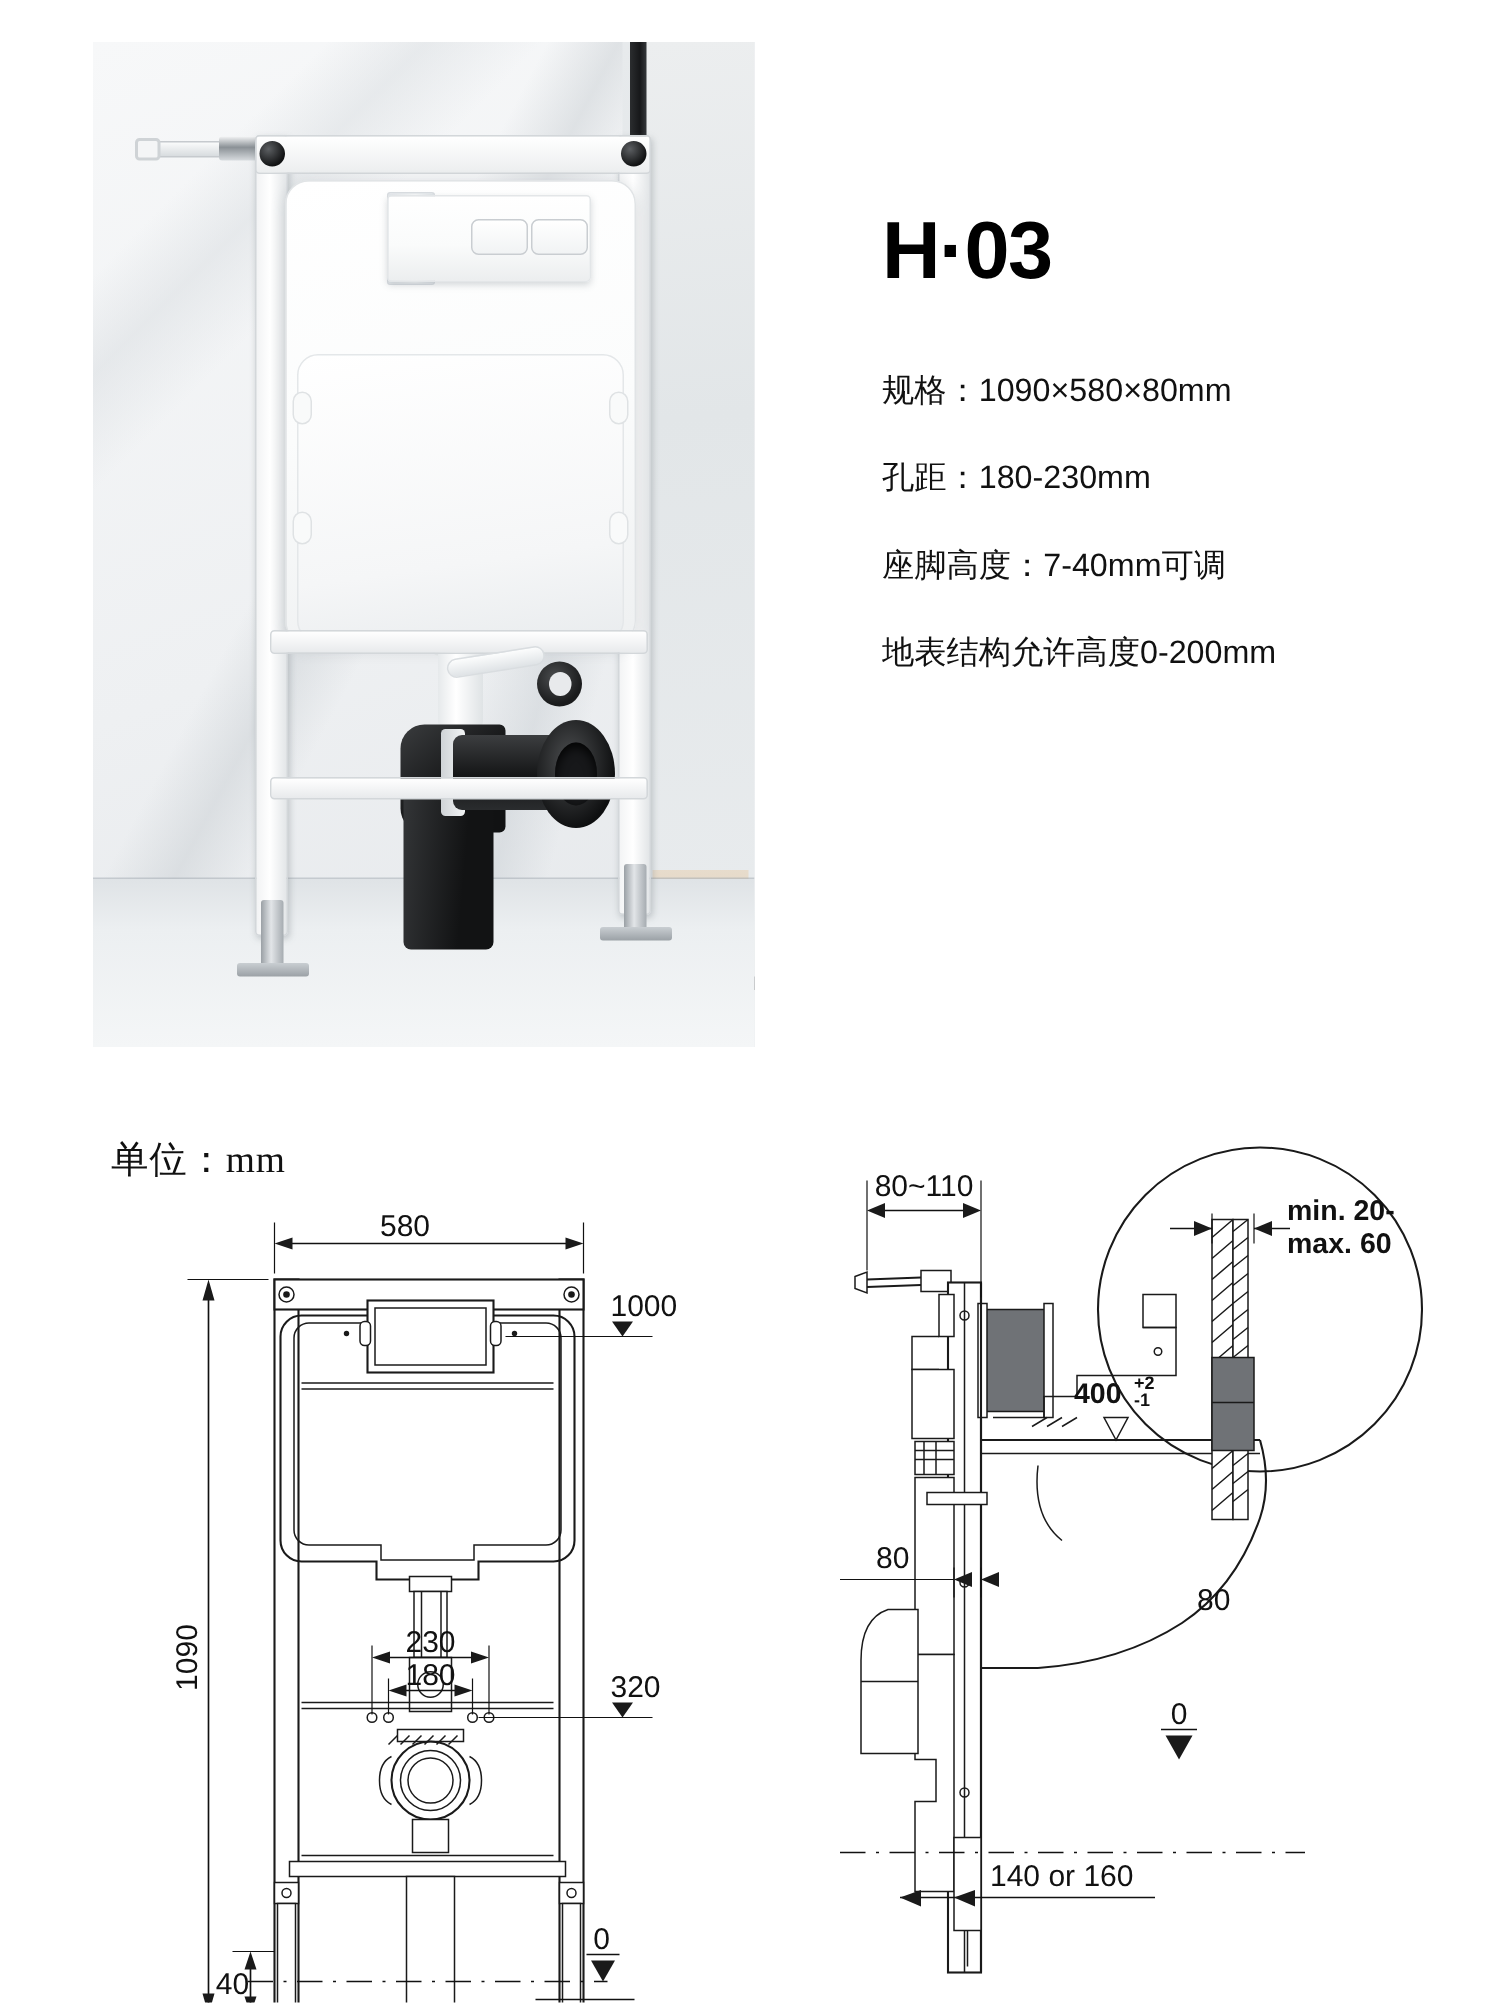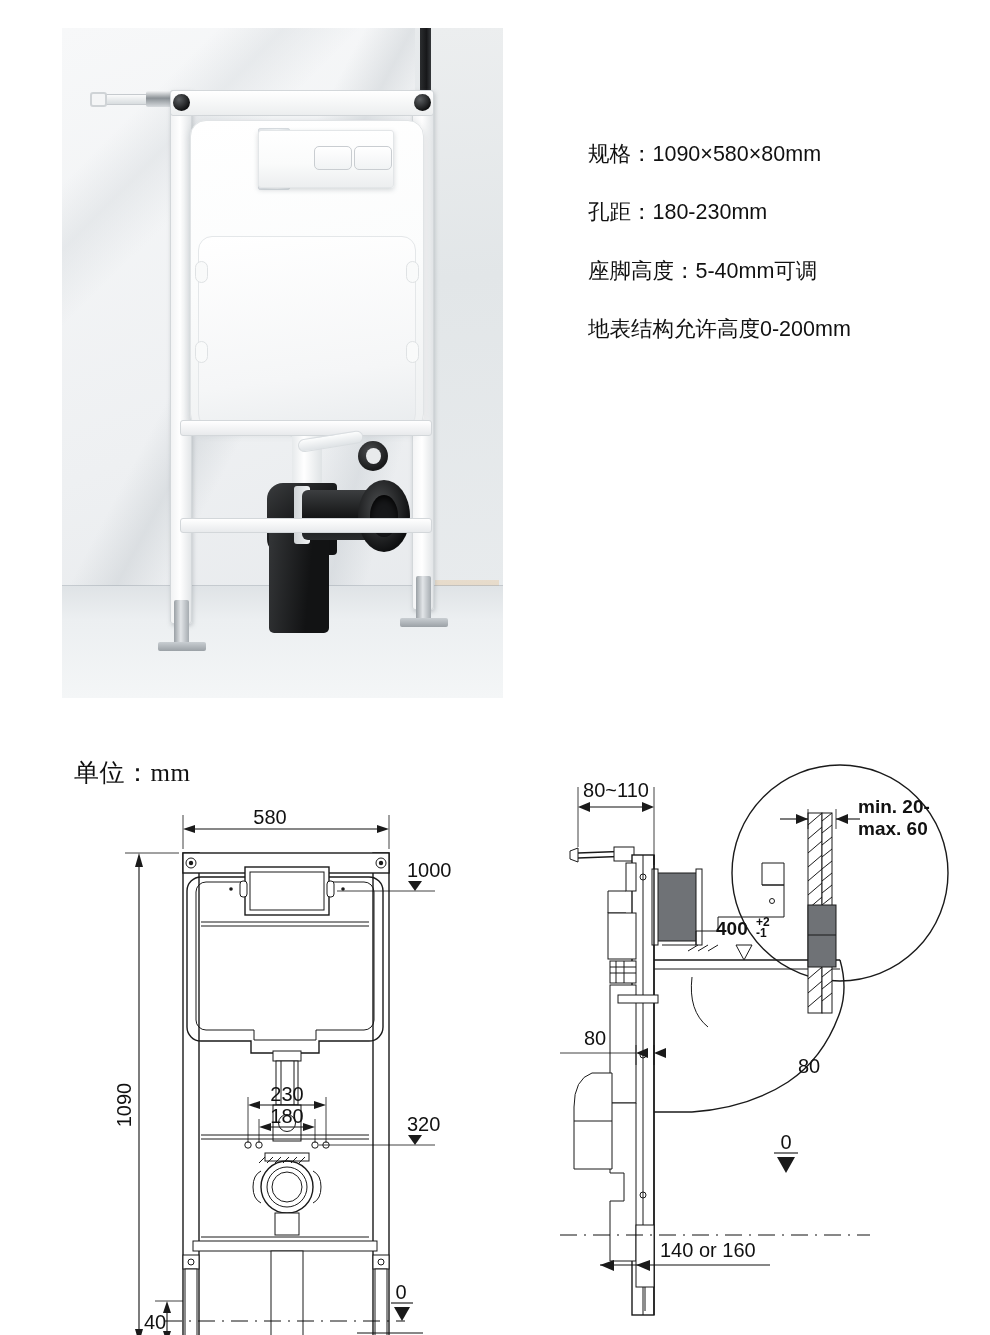--- a/index.html
+++ b/index.html
@@ -297,6 +297,7 @@
 </div>
 
 <div id="spec-block">
+  <div id="model-title">H·03</div>
   <div class="spec-line">规格：1090×580×80mm</div>
   <div class="spec-line">孔距：180-230mm</div>
   <div class="spec-line">座脚高度：5-40mm可调</div>

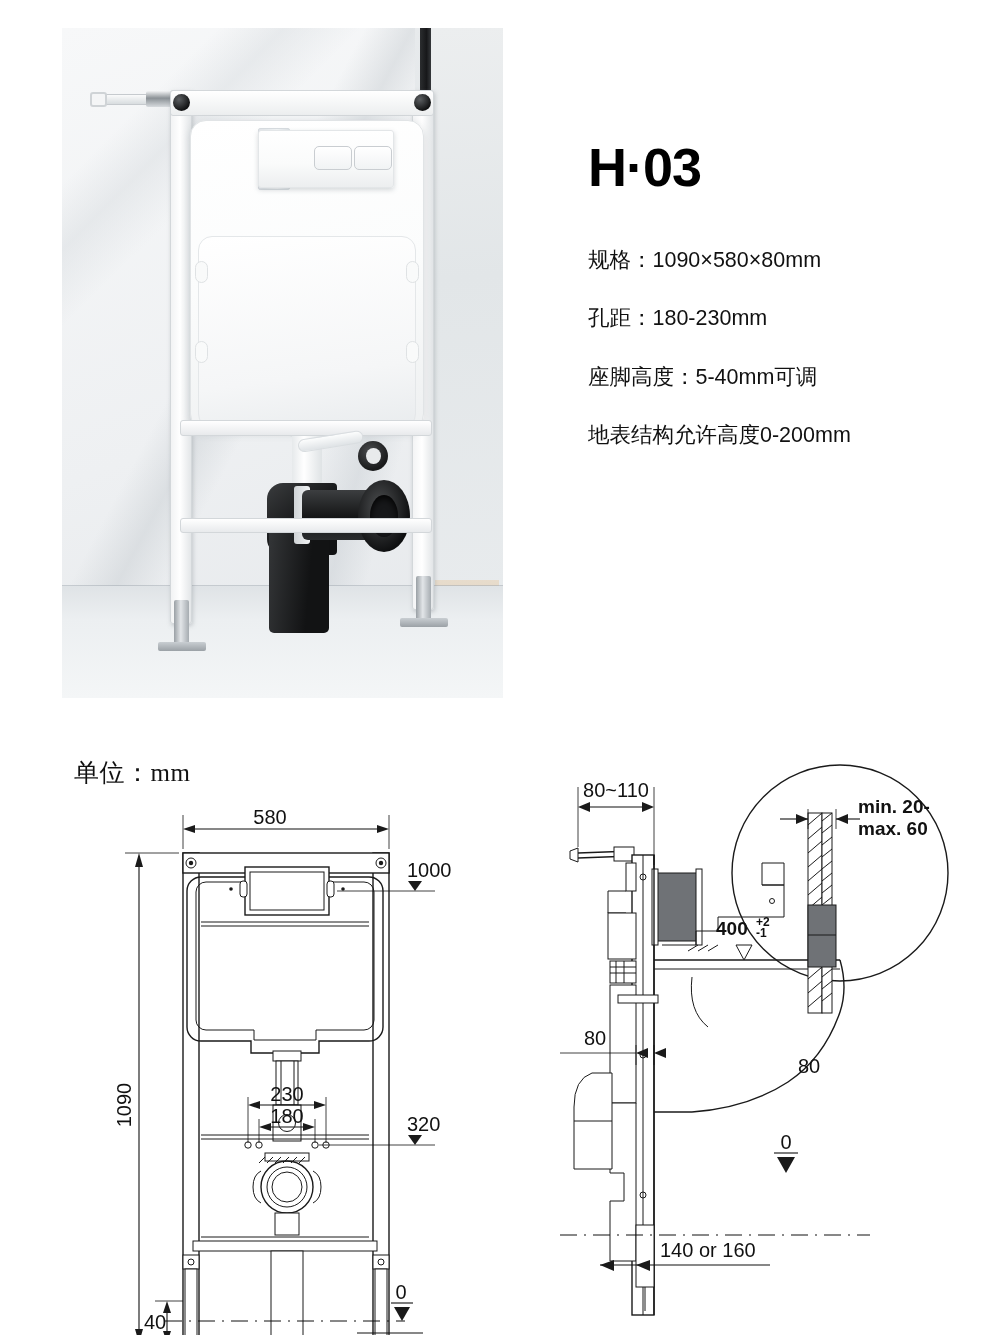--- a/index.html
+++ b/index.html
@@ -300,7 +300,7 @@
   <div id="model-title">H·03</div>
   <div class="spec-line">规格：1090×580×80mm</div>
   <div class="spec-line">孔距：180-230mm</div>
-  <div class="spec-line">座脚高度：5-40mm可调</div>
+  <div class="spec-line">座脚高度：7-40mm可调</div>
   <div class="spec-line">地表结构允许高度0-200mm</div>
 </div>
 

